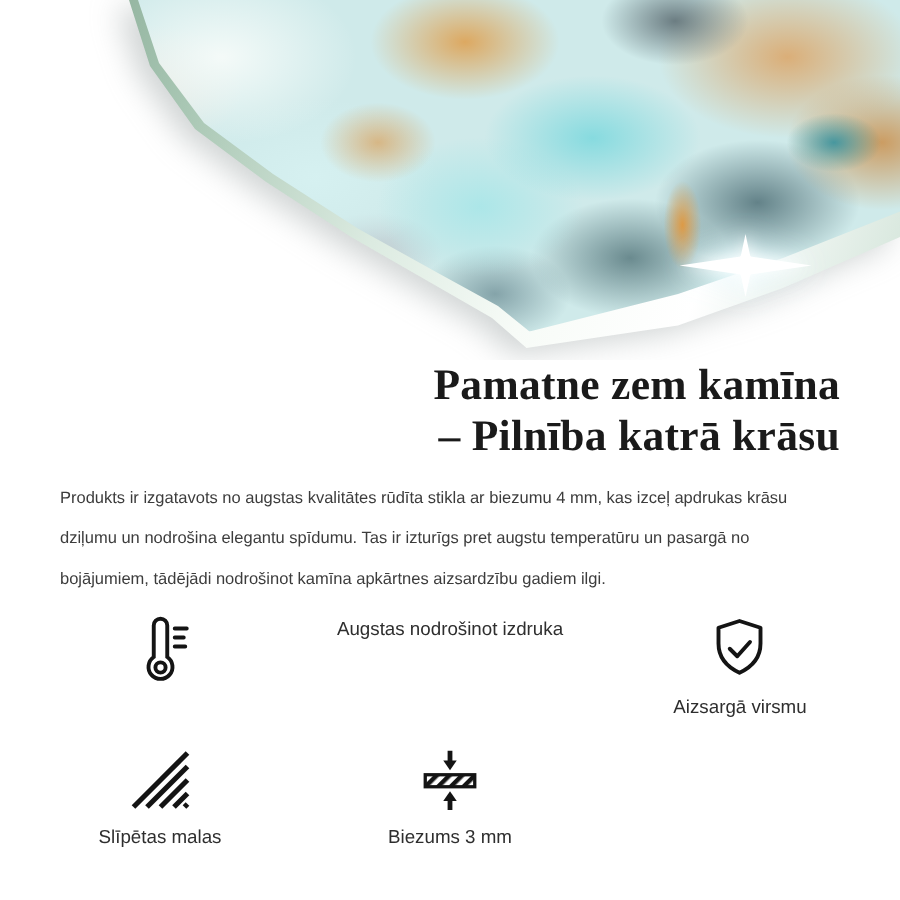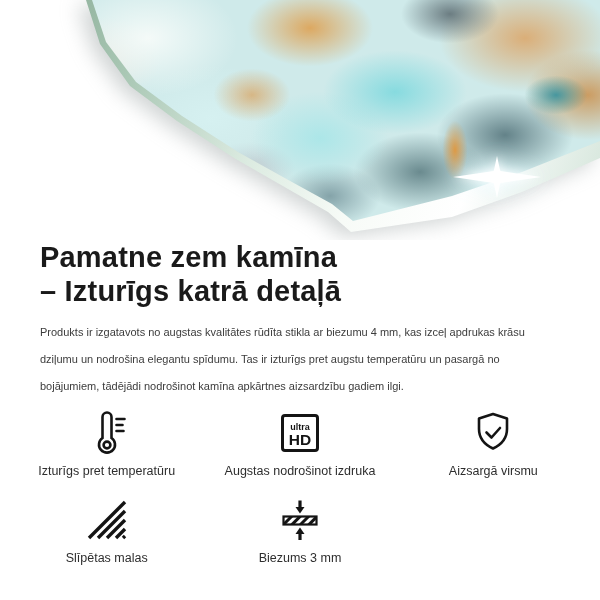--- a/index.html
+++ b/index.html
@@ -44,8 +44,8 @@
 
   
   .content { padding:0 40px; }
-  h1 { font-family:Liberation Sans, sans-serif; font-weight:600;
-       font-size:29px; line-height:34px; color:#1a1a1a; letter-spacing:.2px; margin:0 0 11px 0; }
+  h1 { font-family:Liberation Serif, serif; font-weight:600;
+       font-size:29px; line-height:34px; color:#1a1a1a; letter-spacing:.2px; margin:0 0 11px 0;text-align:right; }
   .intro { font-size:11px; line-height:27px; color:#3c3c3c; max-width:556px; }
 
   

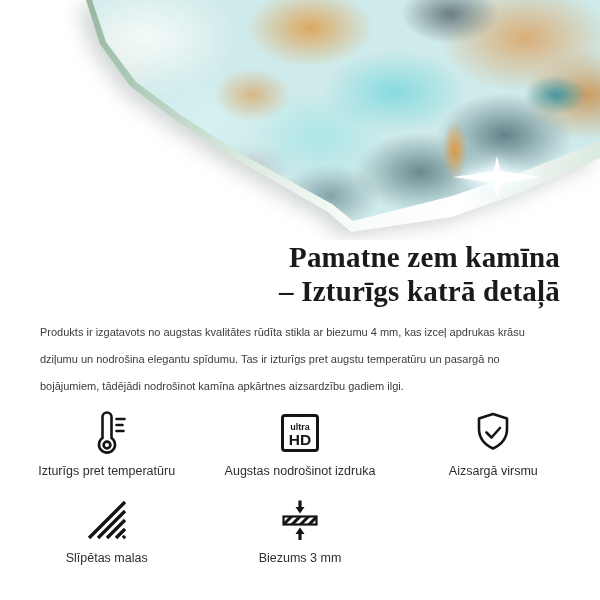--- a/index.html
+++ b/index.html
@@ -73,7 +73,7 @@
 
 <div class="content">
   <h1><span>Pamatne zem kamīna</span><br>
-      <span>– Izturīgs katrā detaļā</span></h1>
+      <span>– Pilnība katrā krāsu</span></h1>
   <p class="intro">Produkts ir izgatavots no augstas kvalitātes rūdīta stikla ar biezumu 4 mm, kas izceļ apdrukas krāsu dziļumu un nodrošina elegantu spīdumu. Tas ir izturīgs pret augstu temperatūru un pasargā no bojājumiem, tādējādi nodrošinot kamīna apkārtnes aizsardzību gadiem ilgi.</p>
 </div>
 

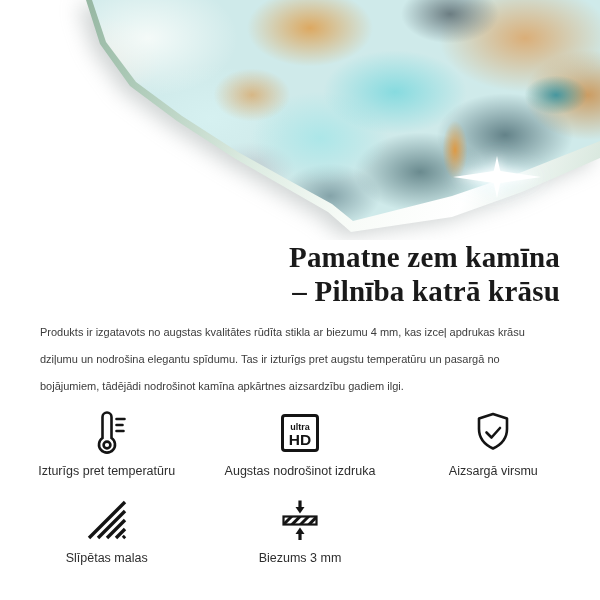--- a/index.html
+++ b/index.html
@@ -91,13 +91,6 @@
   </div>
 
   <div class="feature">
-    <div class="icon-box">
-      <svg width="48" height="48" viewBox="0 0 48 48">
-        <rect x="6.5" y="6.5" width="35" height="35" rx="2.5" fill="none" stroke="currentColor" stroke-width="3"></rect>
-        <text x="24" y="20.5" text-anchor="middle" font-family="Liberation Sans, sans-serif" font-size="9" font-weight="700" fill="currentColor">ultra</text>
-        <text x="24" y="36" text-anchor="middle" font-family="Liberation Sans, sans-serif" font-size="15.5" font-weight="800" fill="currentColor">HD</text>
-      </svg>
-    </div>
     <div class="feature-label">Augstas nodrošinot izdruka</div>
   </div>
 

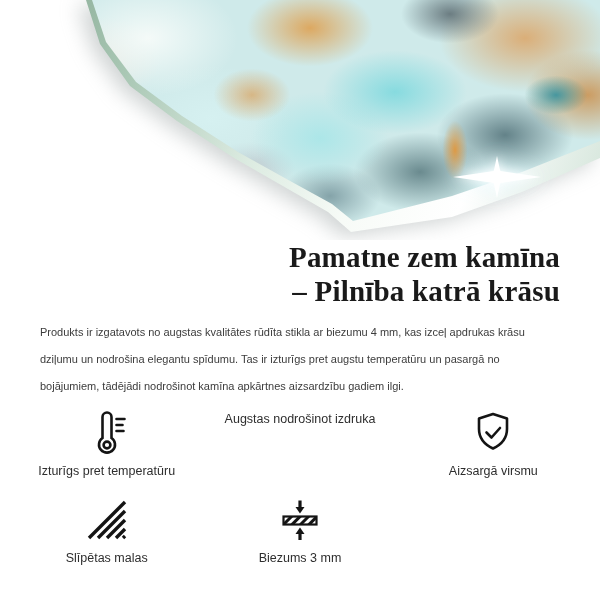--- a/index.html
+++ b/index.html
@@ -87,7 +87,6 @@
         <path d="M33.5,11 h8 M33.5,17 h6 M33.5,23 h7"></path>
       </svg>
     </div>
-    <div class="feature-label">Izturīgs pret temperatūru</div>
   </div>
 
   <div class="feature">

